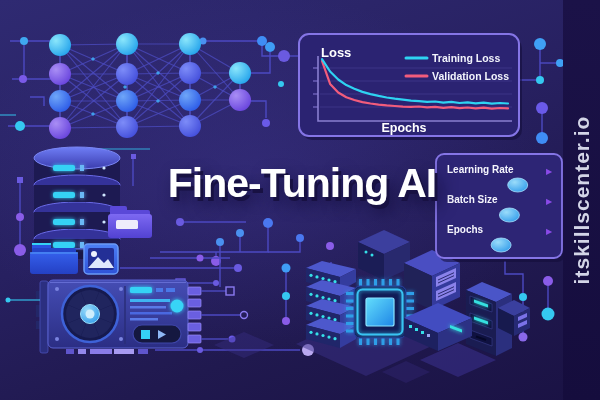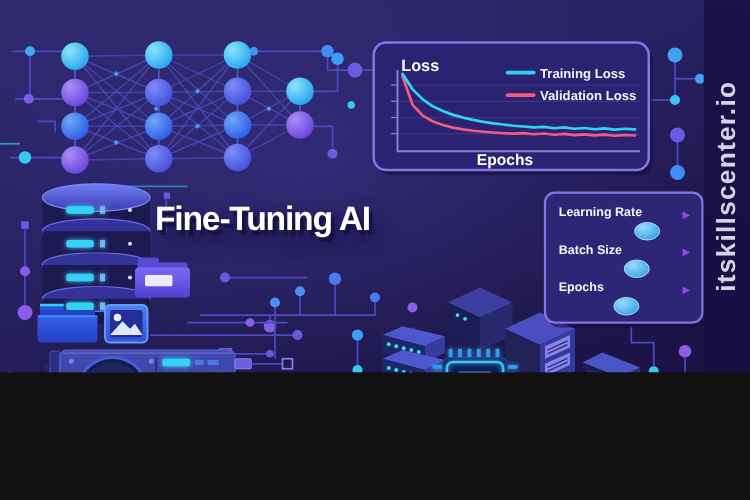--- a/index.html
+++ b/index.html
@@ -4,7 +4,7 @@
 <style>
   html,body{margin:0;padding:0;background:#111;}
   .canvas{
-    position:relative;width:600px;height:298px;overflow:hidden;
+    position:relative;width:600px;height:400px;overflow:hidden;
     background:
       radial-gradient(ellipse 420px 260px at 42% 44%, rgba(90,80,200,0.20), rgba(0,0,0,0) 70%),
       linear-gradient(160deg,#2f2a72 0%, #272060 45%, #20194f 72%, #1a1244 100%);

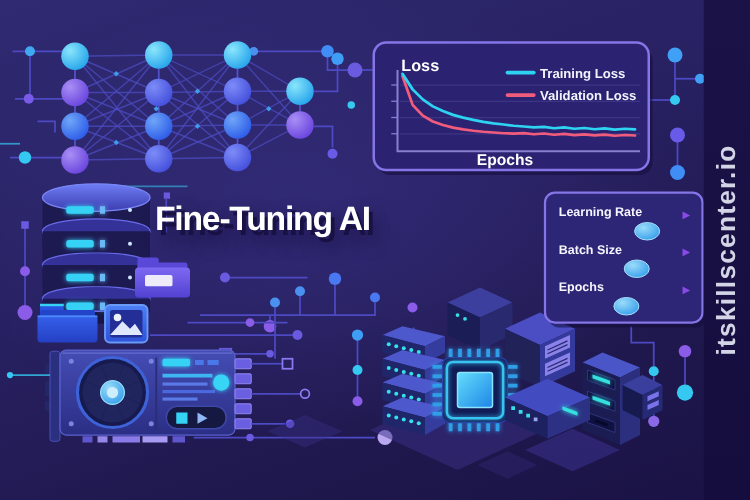--- a/index.html
+++ b/index.html
@@ -12,8 +12,8 @@
   }
   .canvas svg{position:absolute;left:0;top:0;}
   .title{
-    position:absolute;left:124px;top:160px;width:324px;
-    font-size:27px;font-weight:bold;letter-spacing:-1px;color:#ffffff;
+    position:absolute;left:140px;top:160px;width:324px;text-align:center;
+    font-size:41px;font-weight:bold;letter-spacing:-1px;color:#ffffff;
     text-shadow:3px 4px 0 #181143, 6px 8px 16px rgba(8,4,40,.65);
     white-space:nowrap;
   }

